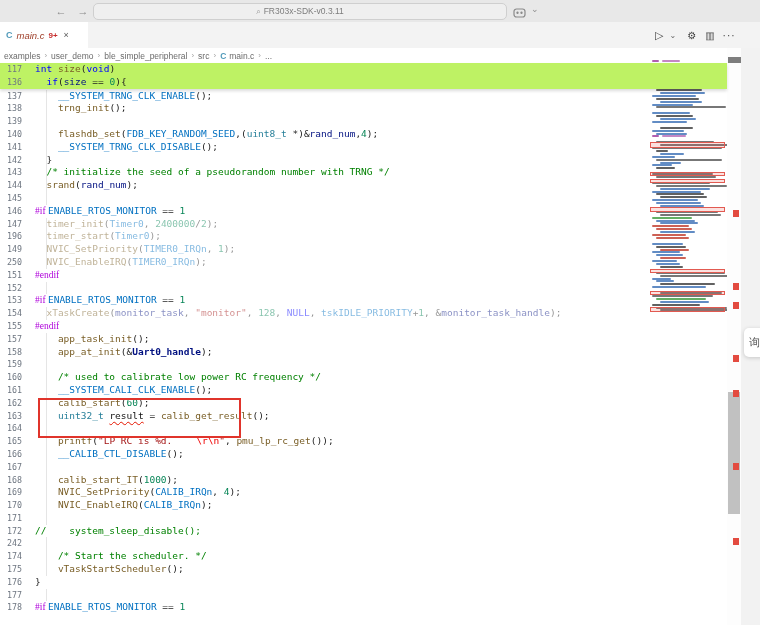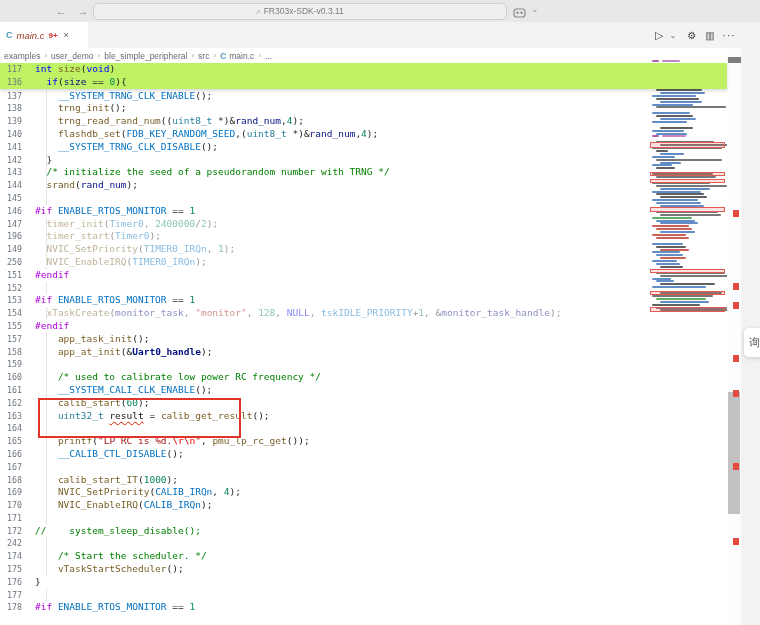--- a/index.html
+++ b/index.html
@@ -126,7 +126,7 @@
   <div id="lines">
       <div class="code-row"><span class="gutter">137</span><span class="guide"></span><span class="codetext">    <span class="m">__SYSTEM_TRNG_CLK_ENABLE</span><span class="o">();</span></span></div>
       <div class="code-row"><span class="gutter">138</span><span class="guide"></span><span class="codetext">    <span class="f">trng_init</span><span class="o">();</span></span></div>
-      <div class="code-row"><span class="gutter">139</span><span class="guide"></span><span class="codetext">    <span class="f">trng_read_rand_num</span><span class="o">((</span><span class="t">uint8_t</span><span class="o"> *)&amp;</span><span class="v">rand_num</span><span class="o">,</span><span class="n">4</span><span class="o">);</span></span></div>
+      <div class="code-row"><span class="gutter">139</span><span class="guide"></span></div>
       <div class="code-row"><span class="gutter">140</span><span class="guide"></span><span class="codetext">    <span class="f">flashdb_set</span><span class="o">(</span><span class="m">FDB_KEY_RANDOM_SEED</span><span class="o">,(</span><span class="t">uint8_t</span><span class="o"> *)&amp;</span><span class="v">rand_num</span><span class="o">,</span><span class="n">4</span><span class="o">);</span></span></div>
       <div class="code-row"><span class="gutter">141</span><span class="guide"></span><span class="codetext">    <span class="m">__SYSTEM_TRNG_CLK_DISABLE</span><span class="o">();</span></span></div>
       <div class="code-row"><span class="gutter">142</span><span class="guide"></span><span class="codetext">  <span class="o">}</span></span></div>

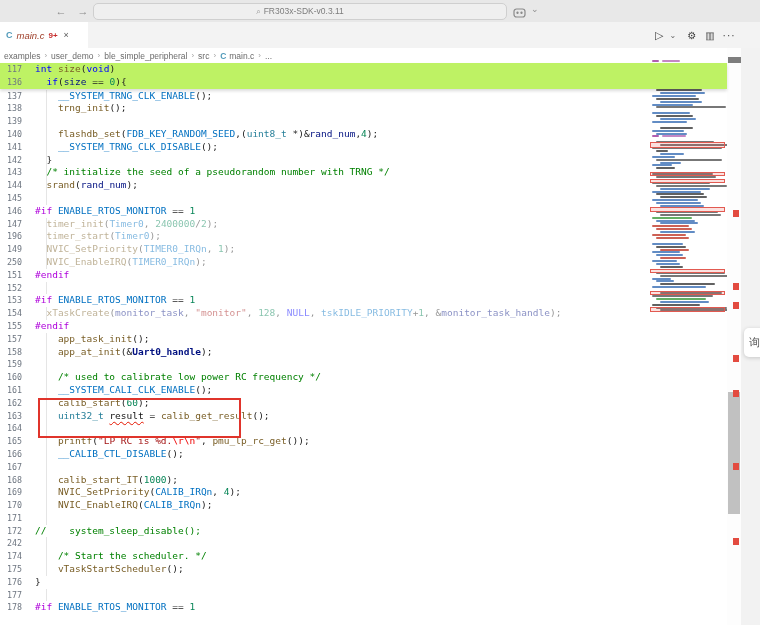--- a/index.html
+++ b/index.html
@@ -47,7 +47,7 @@
           box-shadow:0 2px 3px rgba(0,0,0,0.14);}
   #lines{position:absolute;left:0;top:26.6px;width:650px;}
   
-  .k{color:var(--k);} .p{color:var(--p);} .m{color:var(--m);} .f{color:var(--f);}
+  .k{color:var(--k);} .p{color:var(--p);font-family:Liberation Serif, serif;} .m{color:var(--m);} .f{color:var(--f);}
   .v{color:var(--v);} .t{color:var(--t);} .n{color:var(--n);} .s{color:var(--s);}
   .e{color:var(--e);} .c{color:var(--c);} .o{color:var(--o);}
   .b{color:var(--v);font-weight:bold;}

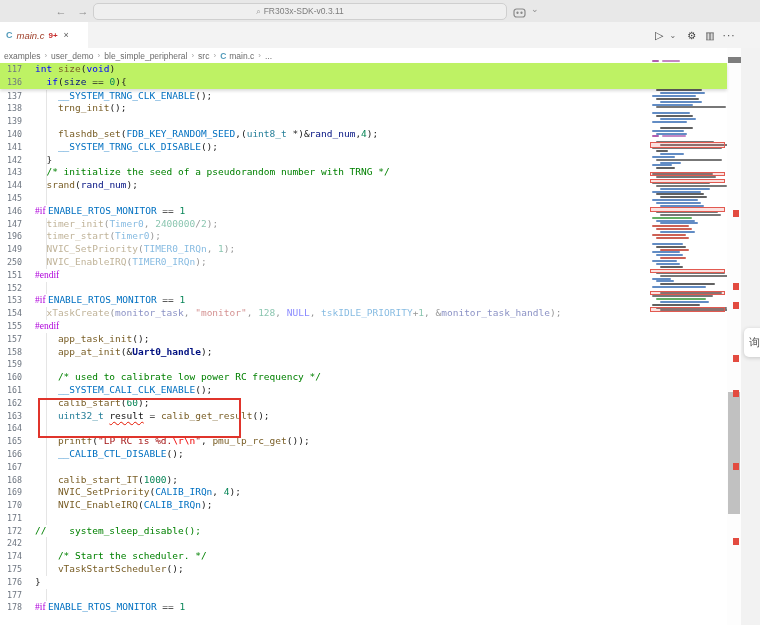--- a/index.html
+++ b/index.html
@@ -49,7 +49,7 @@
   
   .k{color:var(--k);} .p{color:var(--p);font-family:Liberation Serif, serif;} .m{color:var(--m);} .f{color:var(--f);}
   .v{color:var(--v);} .t{color:var(--t);} .n{color:var(--n);} .s{color:var(--s);}
-  .e{color:var(--e);} .c{color:var(--c);} .o{color:var(--o);}
+  .e{color:var(--e);margin-left:24px;} .c{color:var(--c);} .o{color:var(--o);}
   .b{color:var(--v);font-weight:bold;}
   .u{color:#111;text-decoration:underline wavy #e51400 1px;text-underline-offset:2px;}
   

